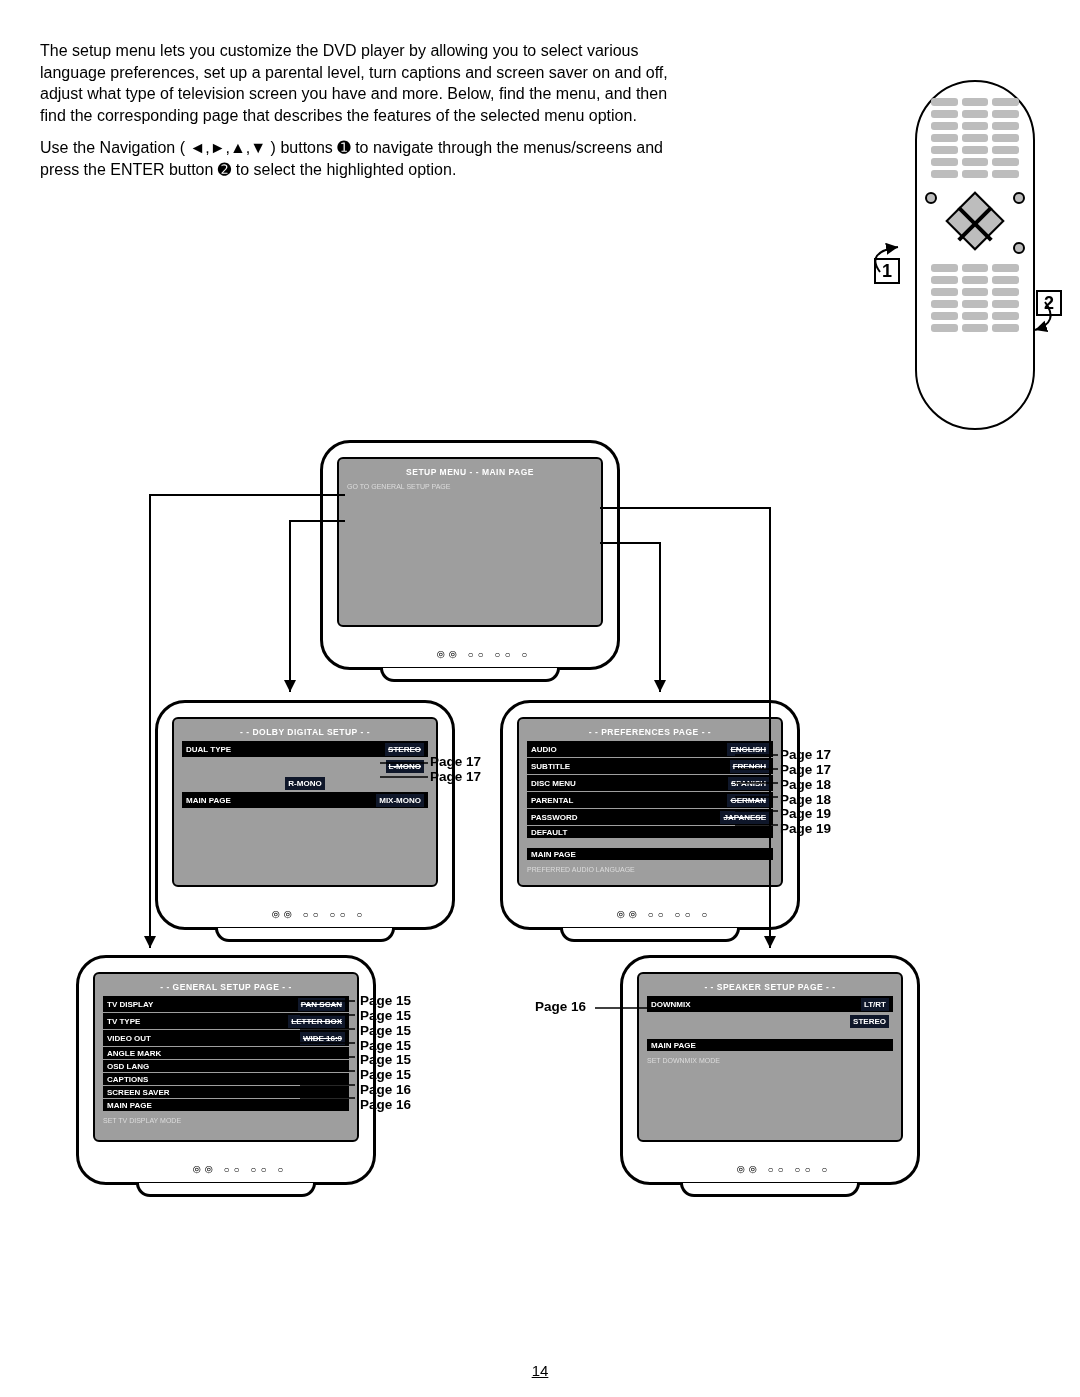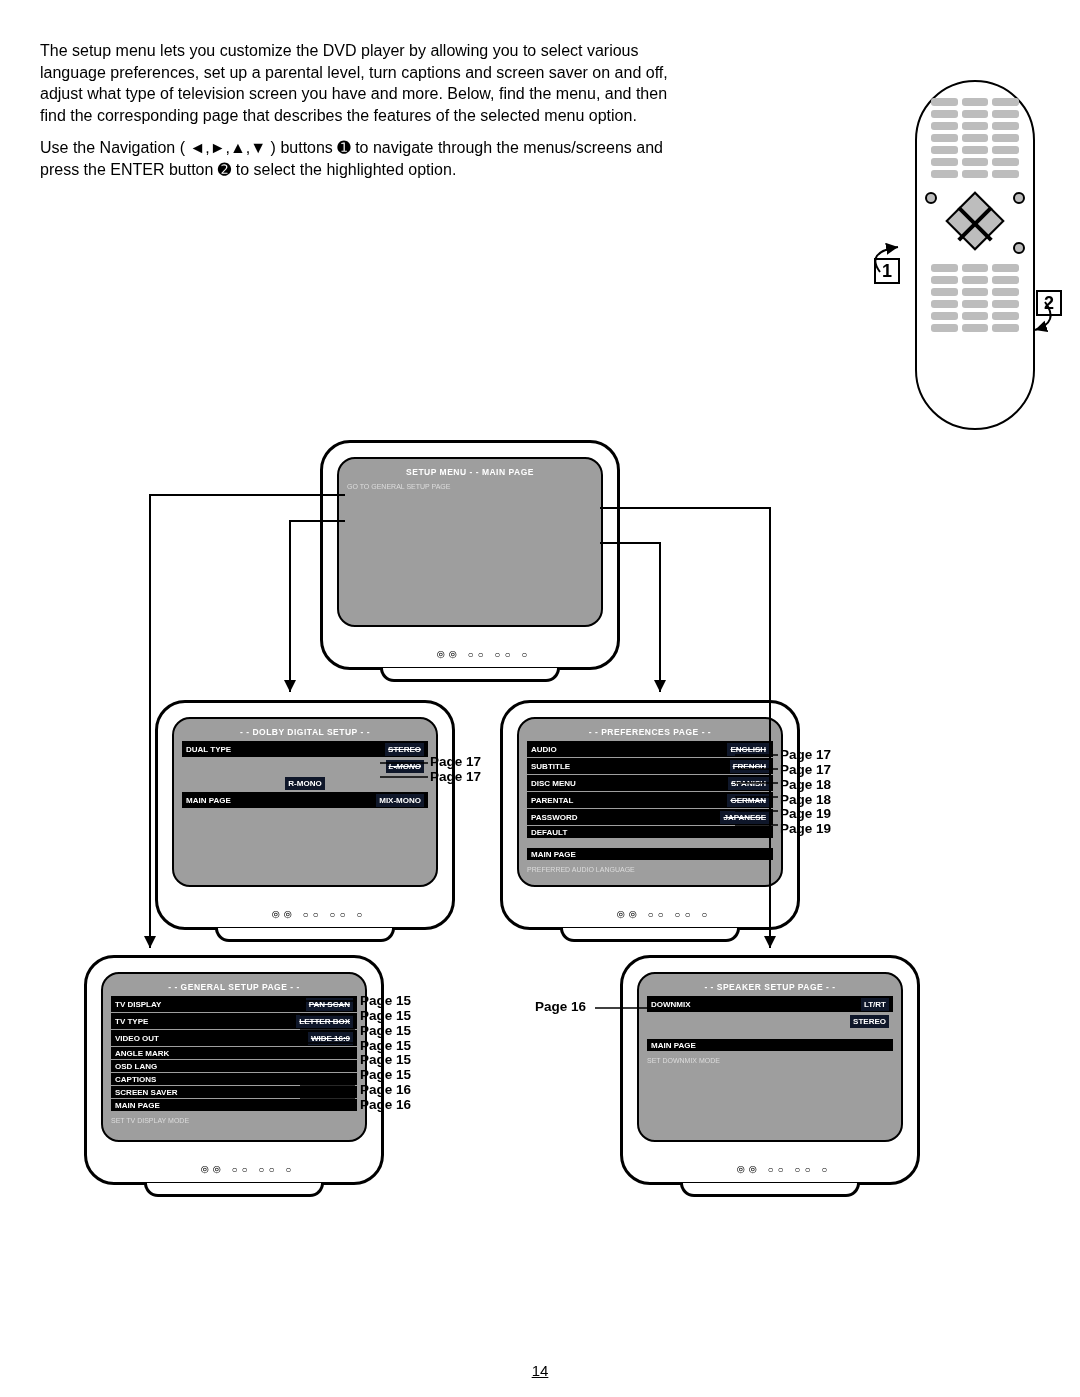--- a/index.html
+++ b/index.html
@@ -121,7 +121,7 @@
     width:100%; height:170px;
     background:#9e9e9e;
     border:2px solid #000;
-    border-radius:18px;
+    border-radius:6px;
     padding:6px 8px;
     position:relative;
     font-size:8px;

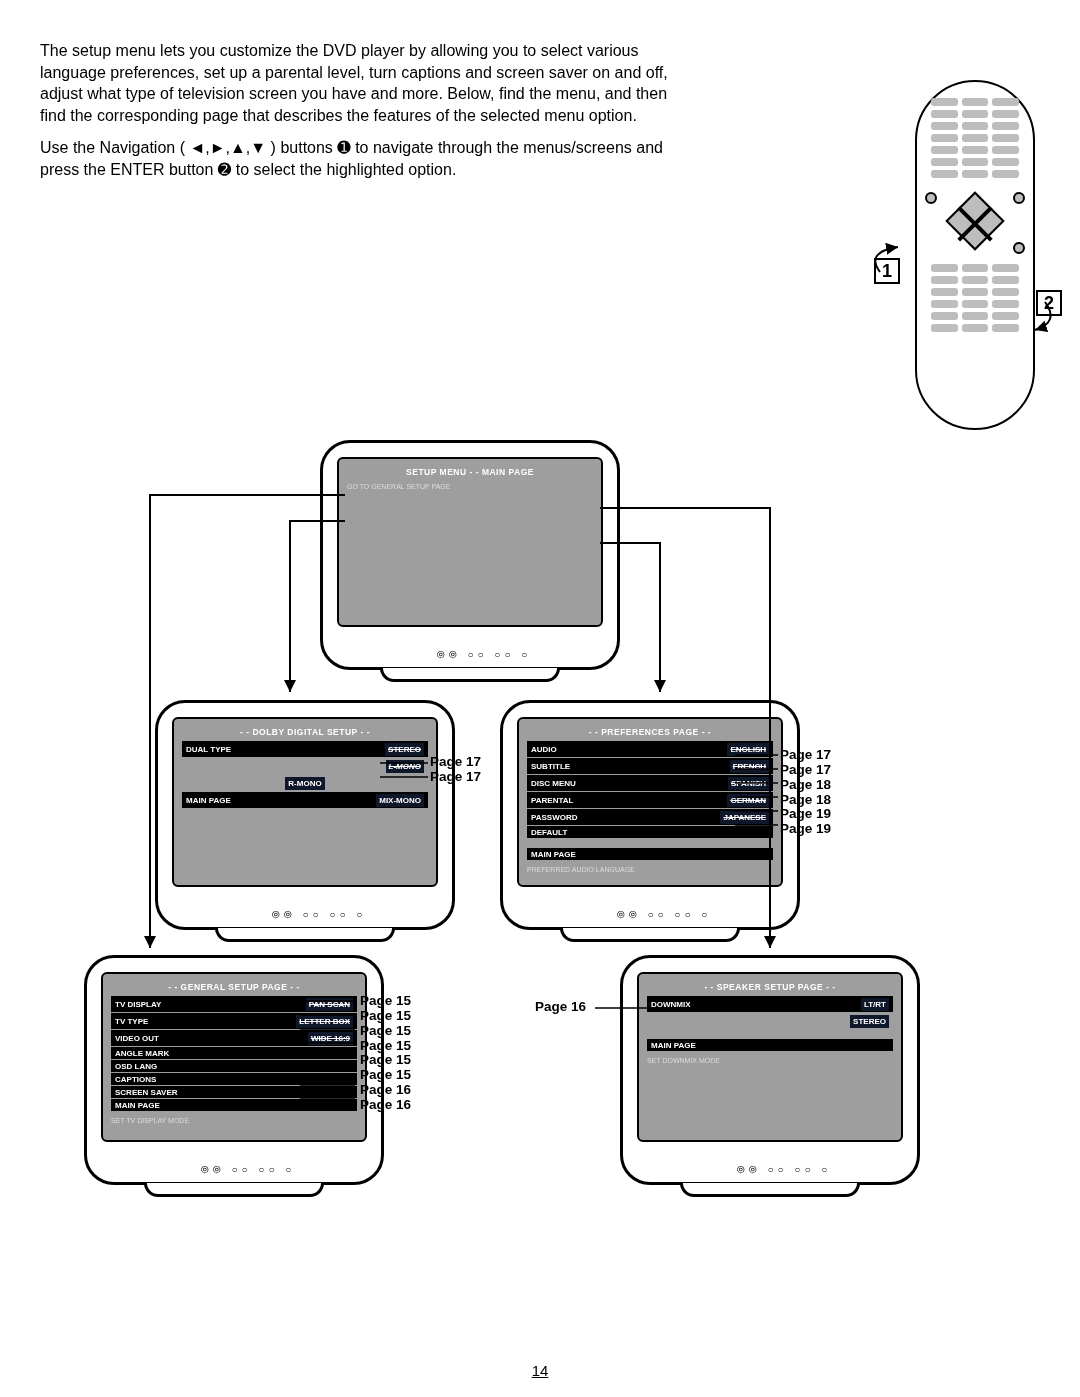--- a/index.html
+++ b/index.html
@@ -300,7 +300,7 @@
               <span>DUAL TYPE</span>
               <span class="right">STEREO</span>
             </div>
-            <div class="menu-row hi" style="background: transparent; color: rgb(255, 255, 255); justify-content: flex-end; font-style: italic;">
+            <div class="menu-row hi" style="background: transparent; color: rgb(255, 255, 255); justify-content: flex-end;">
               <span></span>
               <span class="right">L-MONO</span>
             </div>

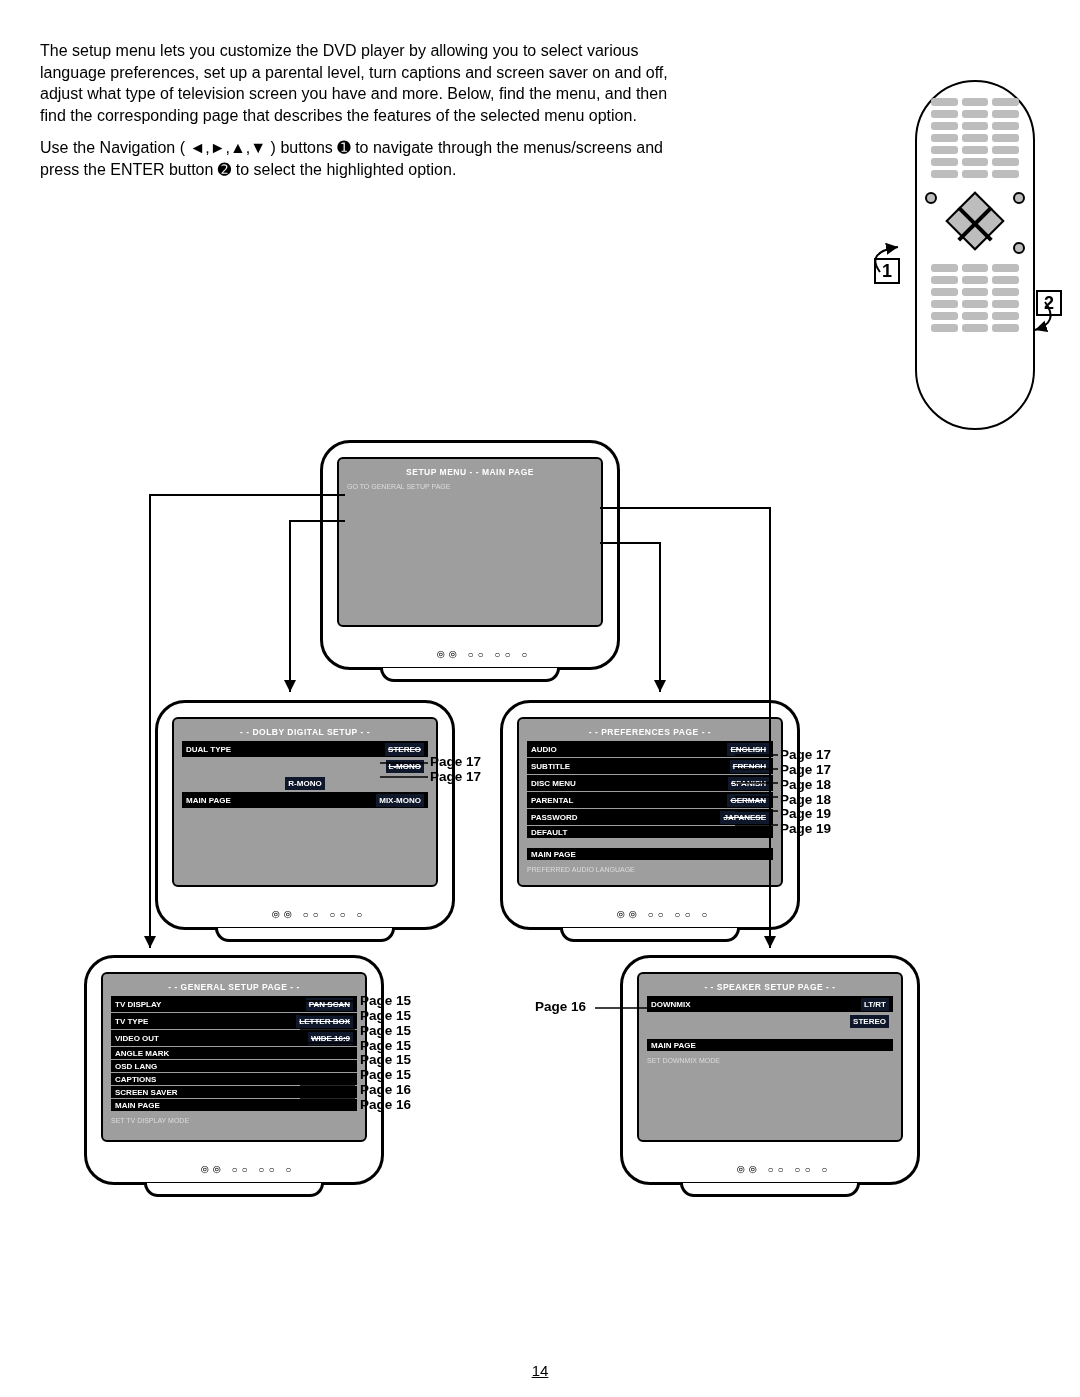--- a/index.html
+++ b/index.html
@@ -370,7 +370,7 @@
       <div>Page 19</div>
     </div>
 
-  <div class="tv" id="tv-general" style="top:955px; left:84px;">
+  <div class="tv" id="tv-general" style="top:955px; left:76px;">
     <div class="tv-shell">
       <div class="screen">
         <div class="screen-title">- - GENERAL SETUP PAGE - -</div>

